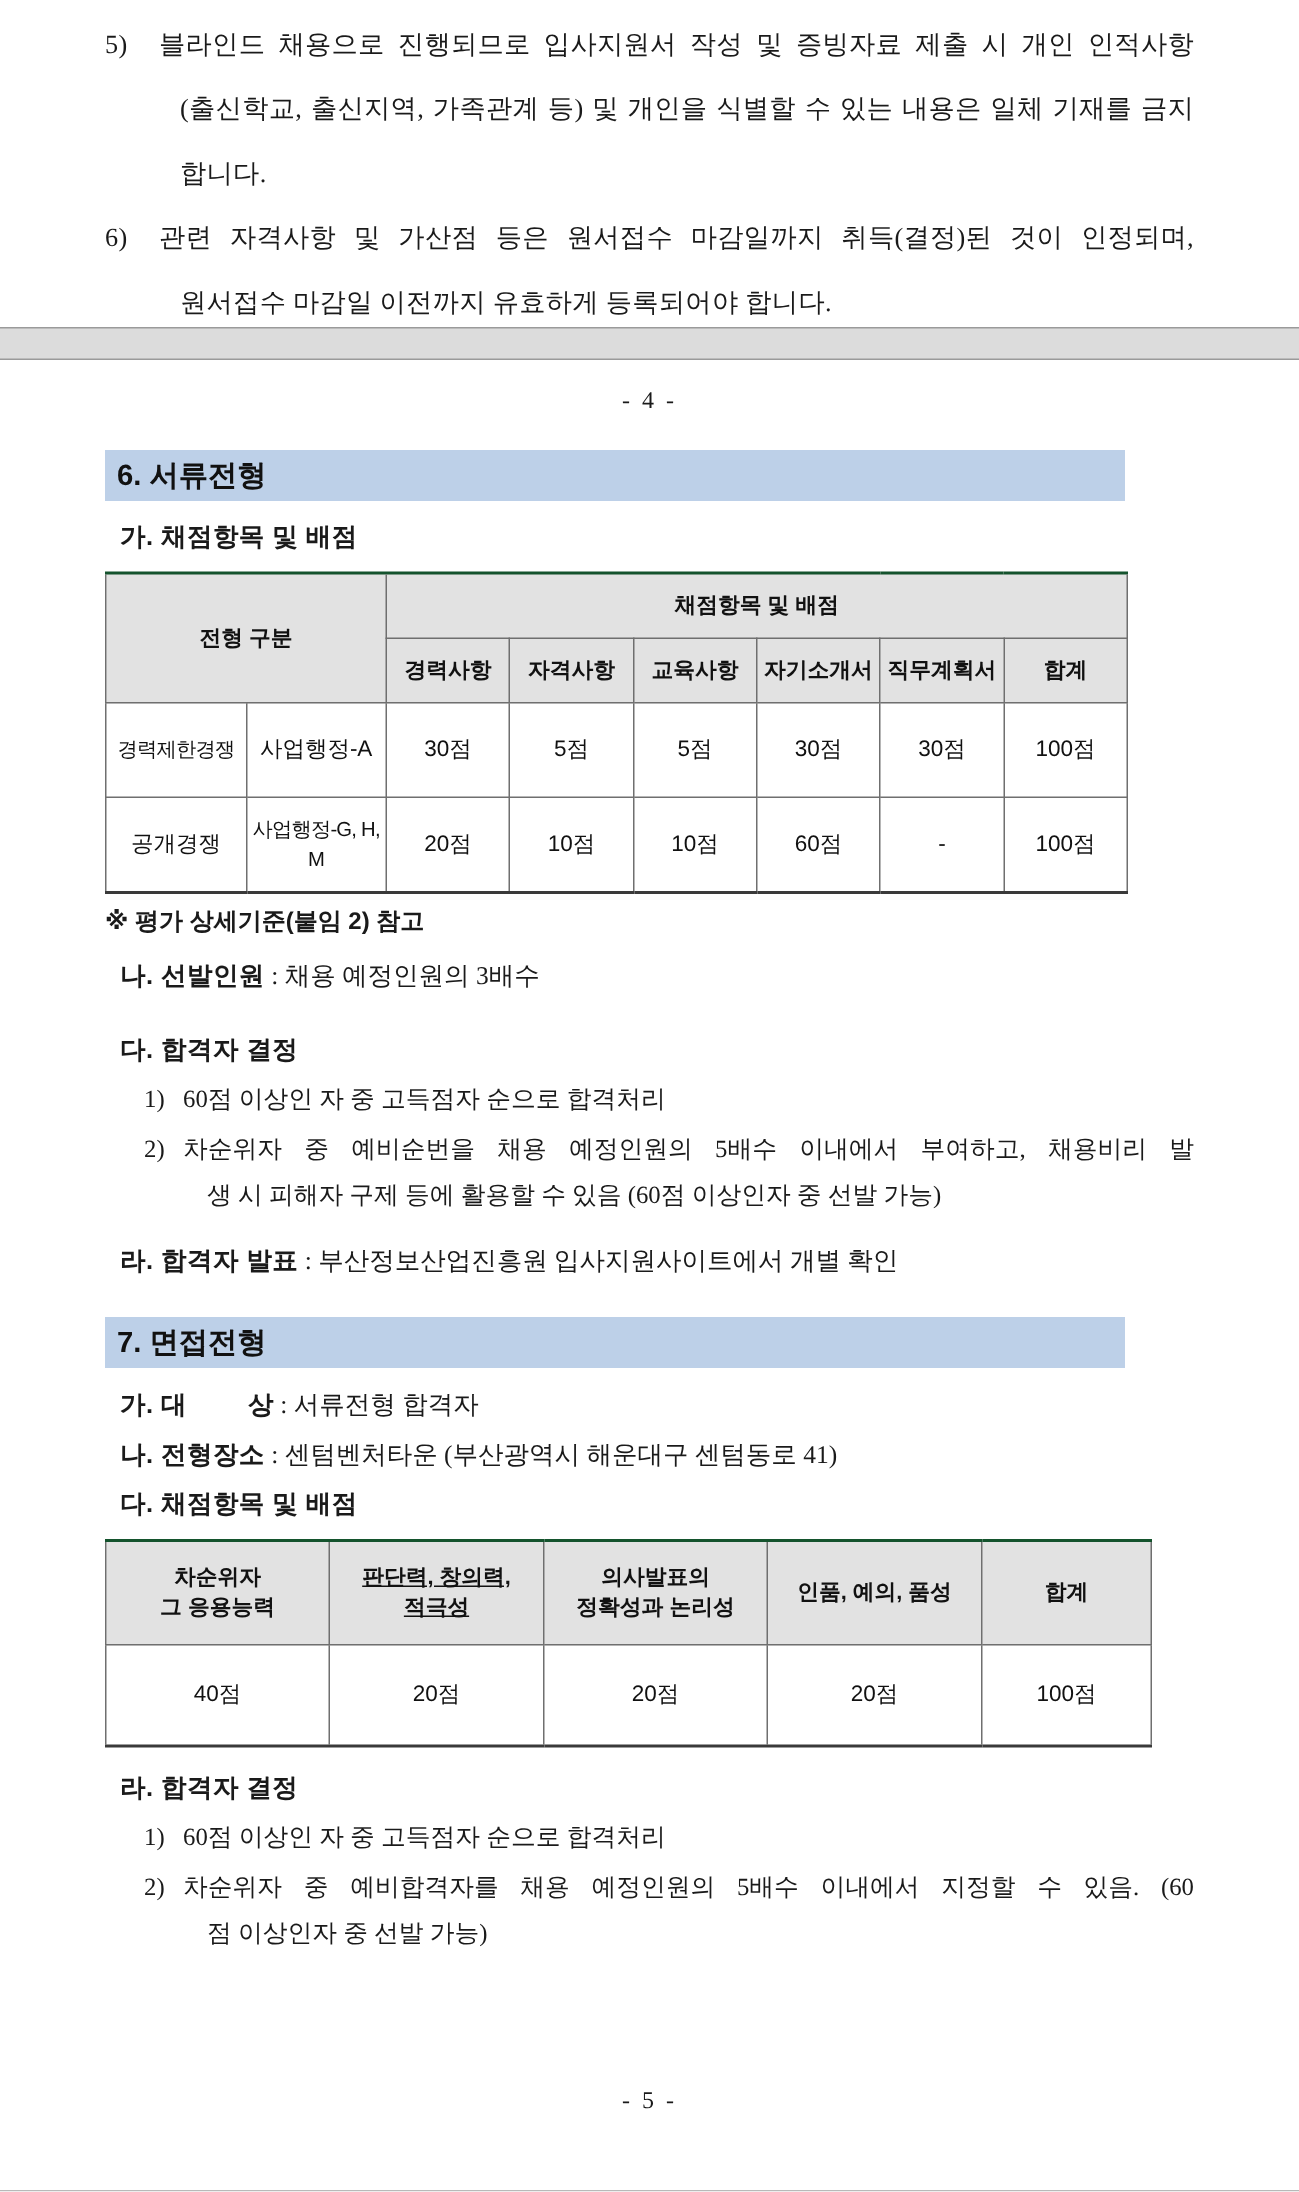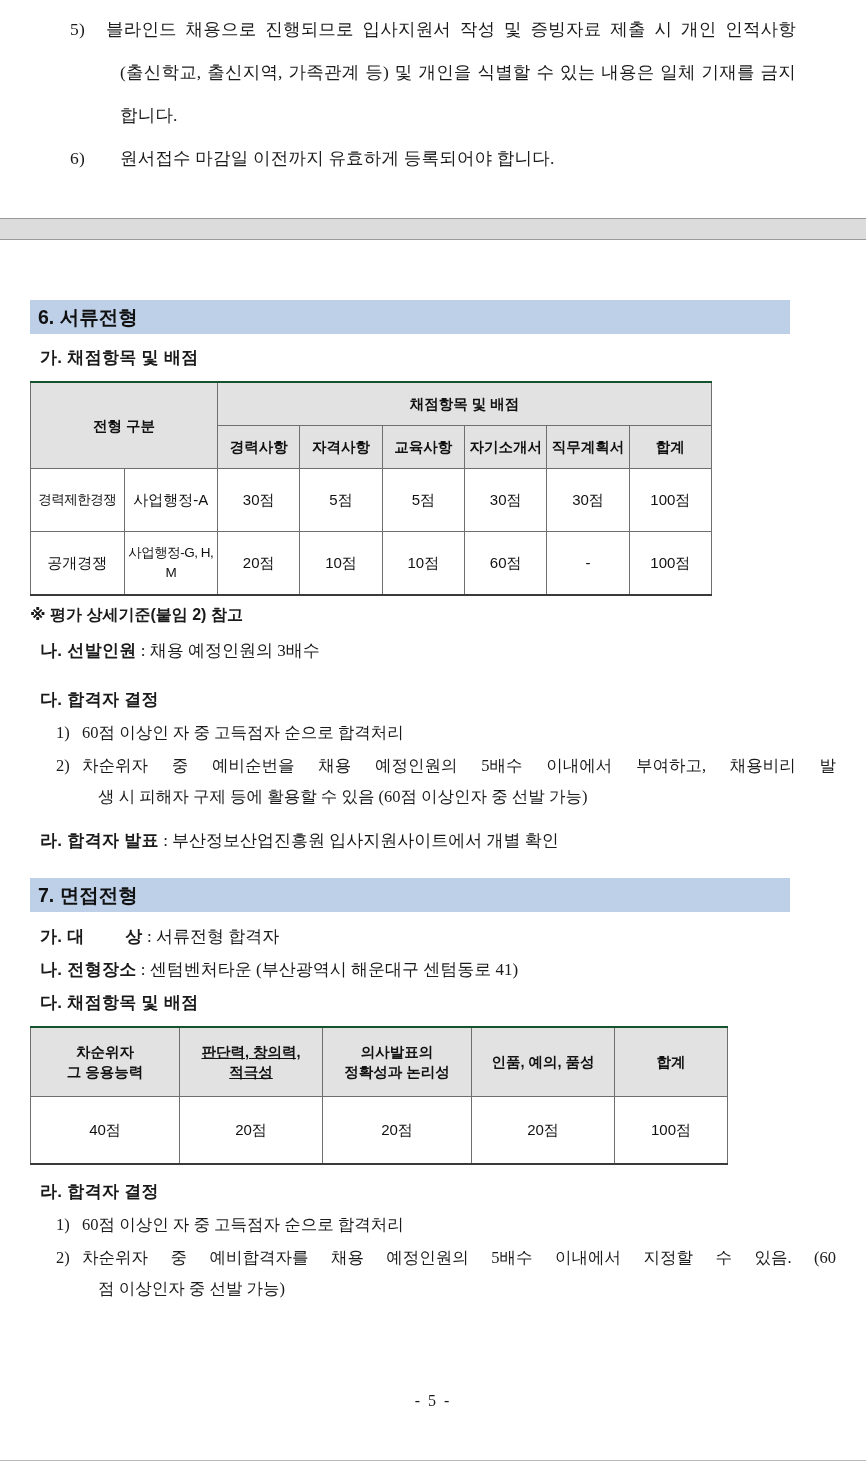--- a/index.html
+++ b/index.html
@@ -196,6 +196,7 @@
     <div class="para" style="padding-left:36px;">
       <span class="marker">6)</span>
       <span class="ptext">
+        <span class="justify-line">관련 자격사항 및 가산점 등은 원서접수 마감일까지 취득(결정)된 것이 인정되며,</span>
         <span class="plain-line" style="margin-left:14px;">원서접수 마감일 이전까지 유효하게 등록되어야 합니다.</span>
       </span>
     </div>

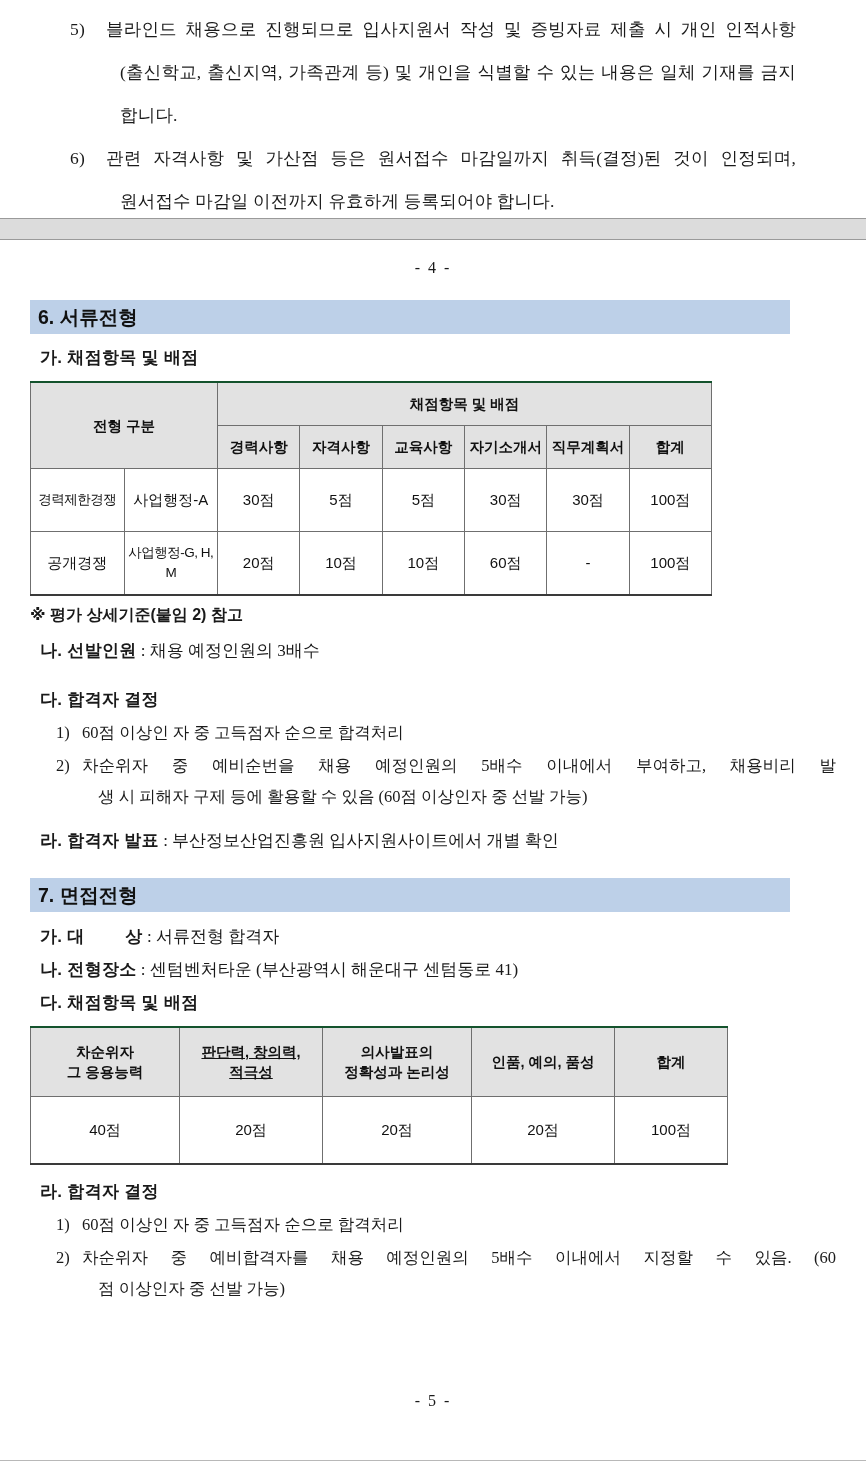--- a/index.html
+++ b/index.html
@@ -75,7 +75,7 @@
     position: absolute;
     left: 0;
     right: 0;
-    padding: 0 30px;
+    padding: 0 70px;
     box-sizing: border-box;
   }
 

